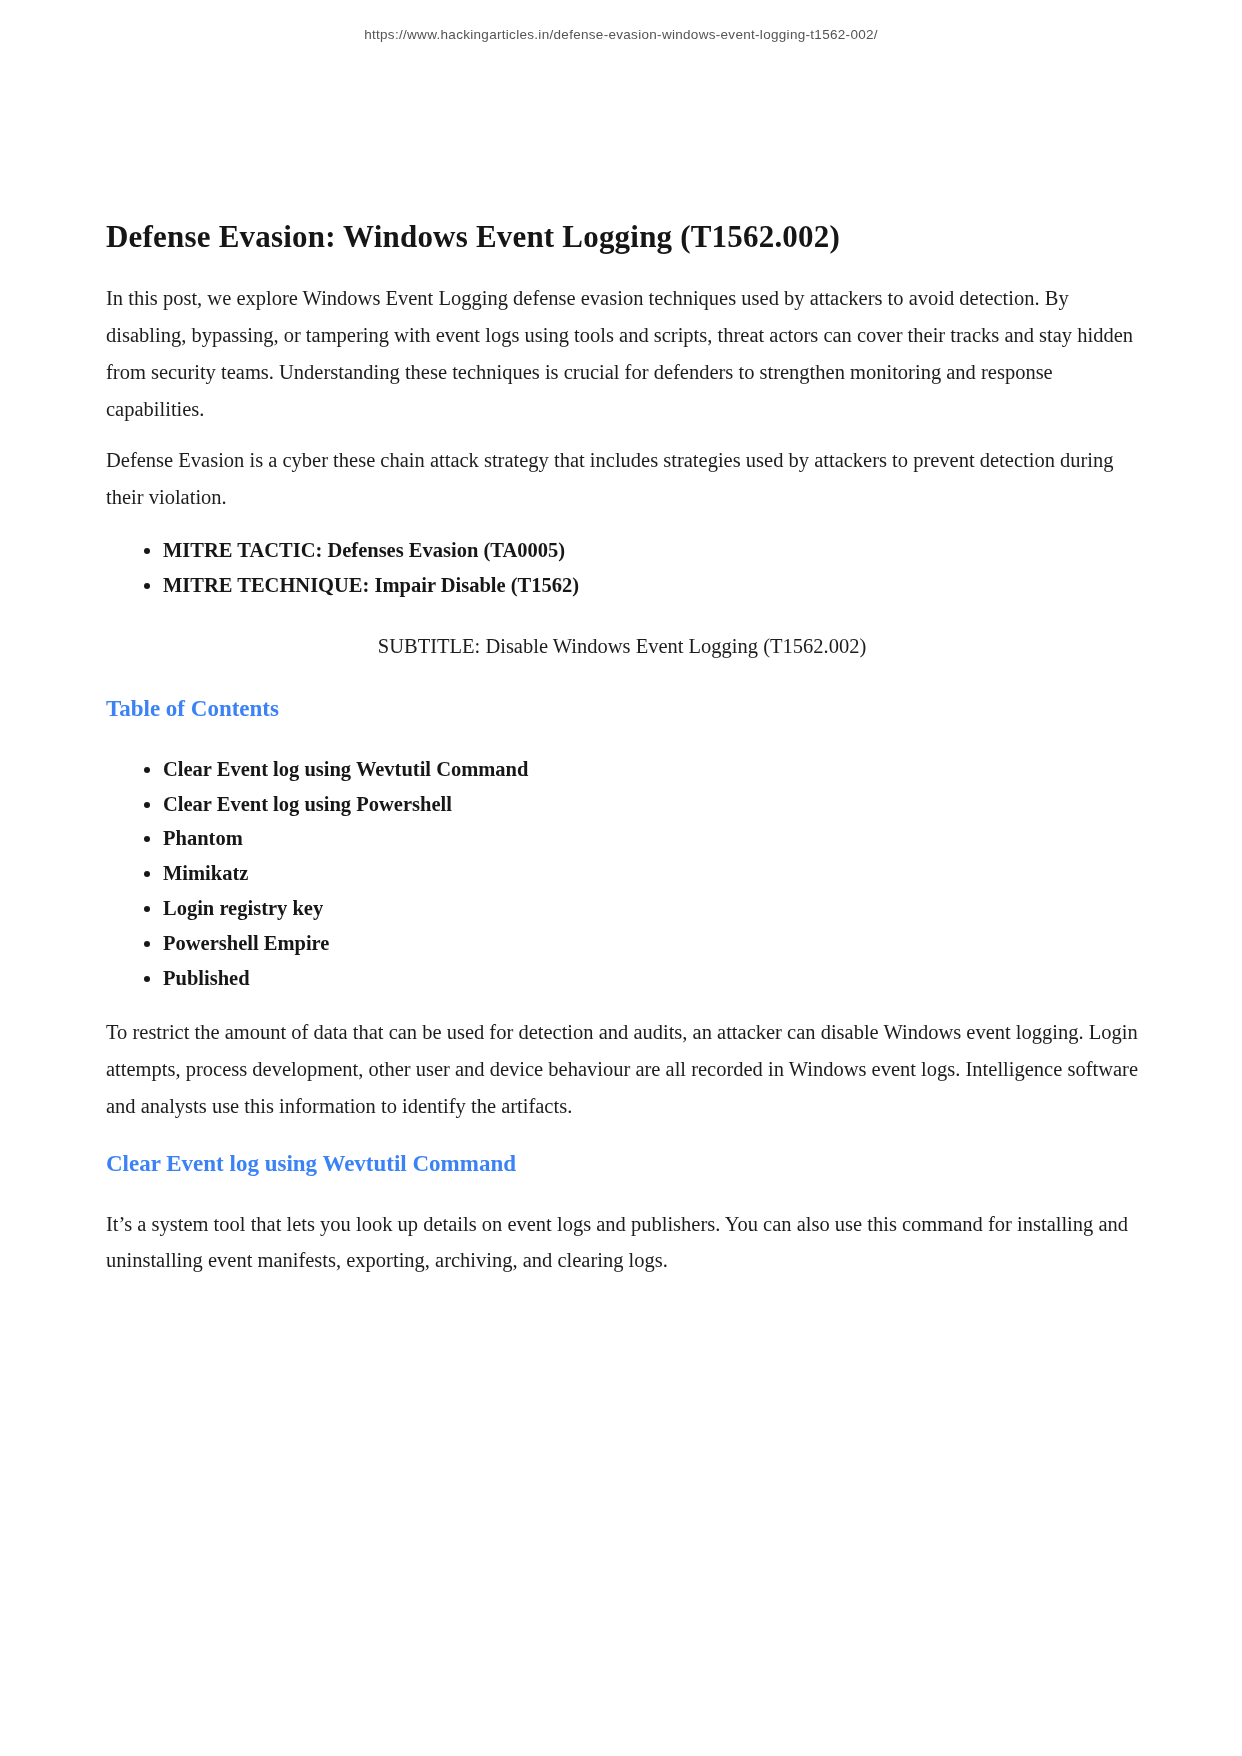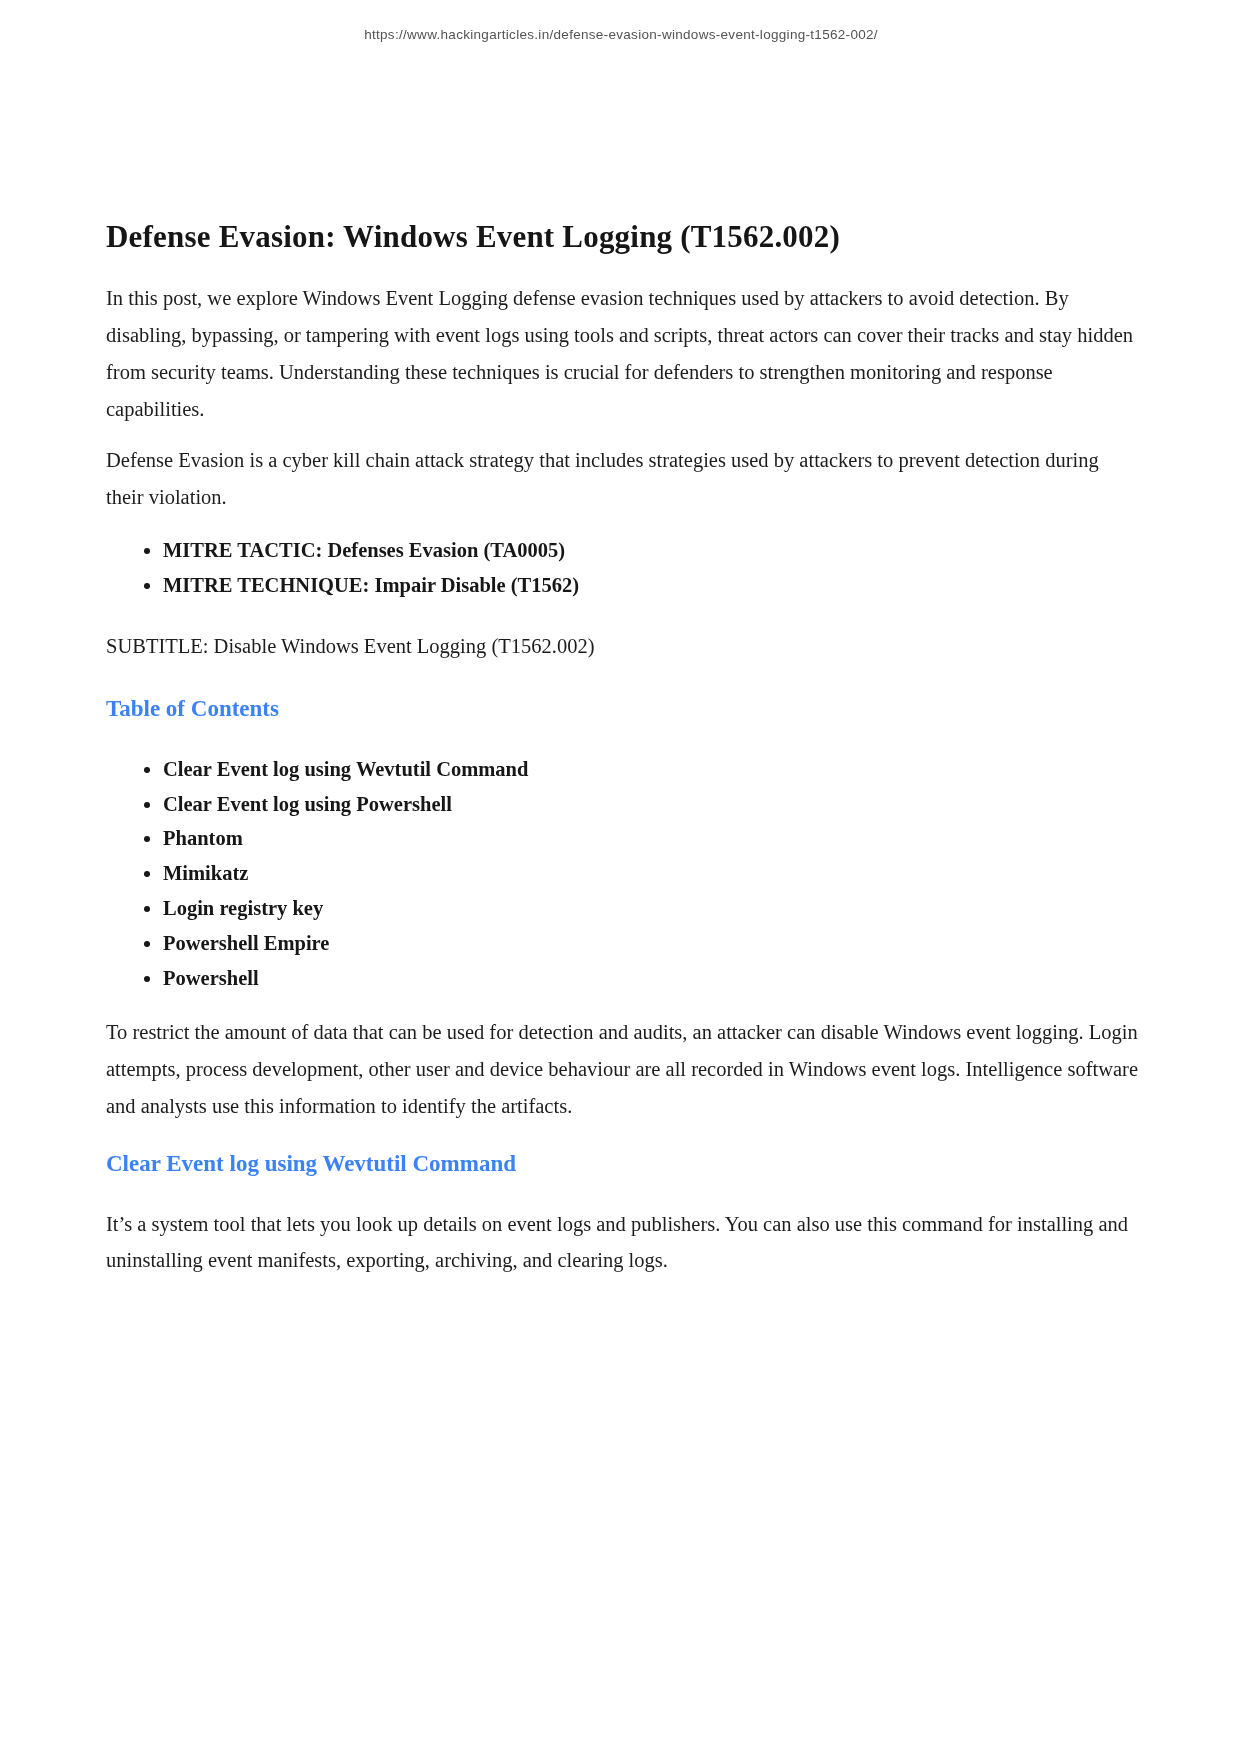--- a/index.html
+++ b/index.html
@@ -118,7 +118,7 @@
 
     <p class="p-intro-1">In this post, we explore Windows Event Logging defense evasion techniques used by attackers to avoid detection. By disabling, bypassing, or tampering with event logs using tools and scripts, threat actors can cover their tracks and stay hidden from security teams. Understanding these techniques is crucial for defenders to strengthen monitoring and response capabilities.</p>
 
-    <p class="p-intro-2">Defense Evasion is a cyber kill chain attack strategy that includes strategies used by attackers to prevent detection during their violation.</p>
+    <p class="p-intro-2">Defense Evasion is a cyber these chain attack strategy that includes strategies used by attackers to prevent detection during their violation.</p>
 
     <ul class="mitre-list">
       <li>MITRE TACTIC: Defenses Evasion (TA0005)</li>

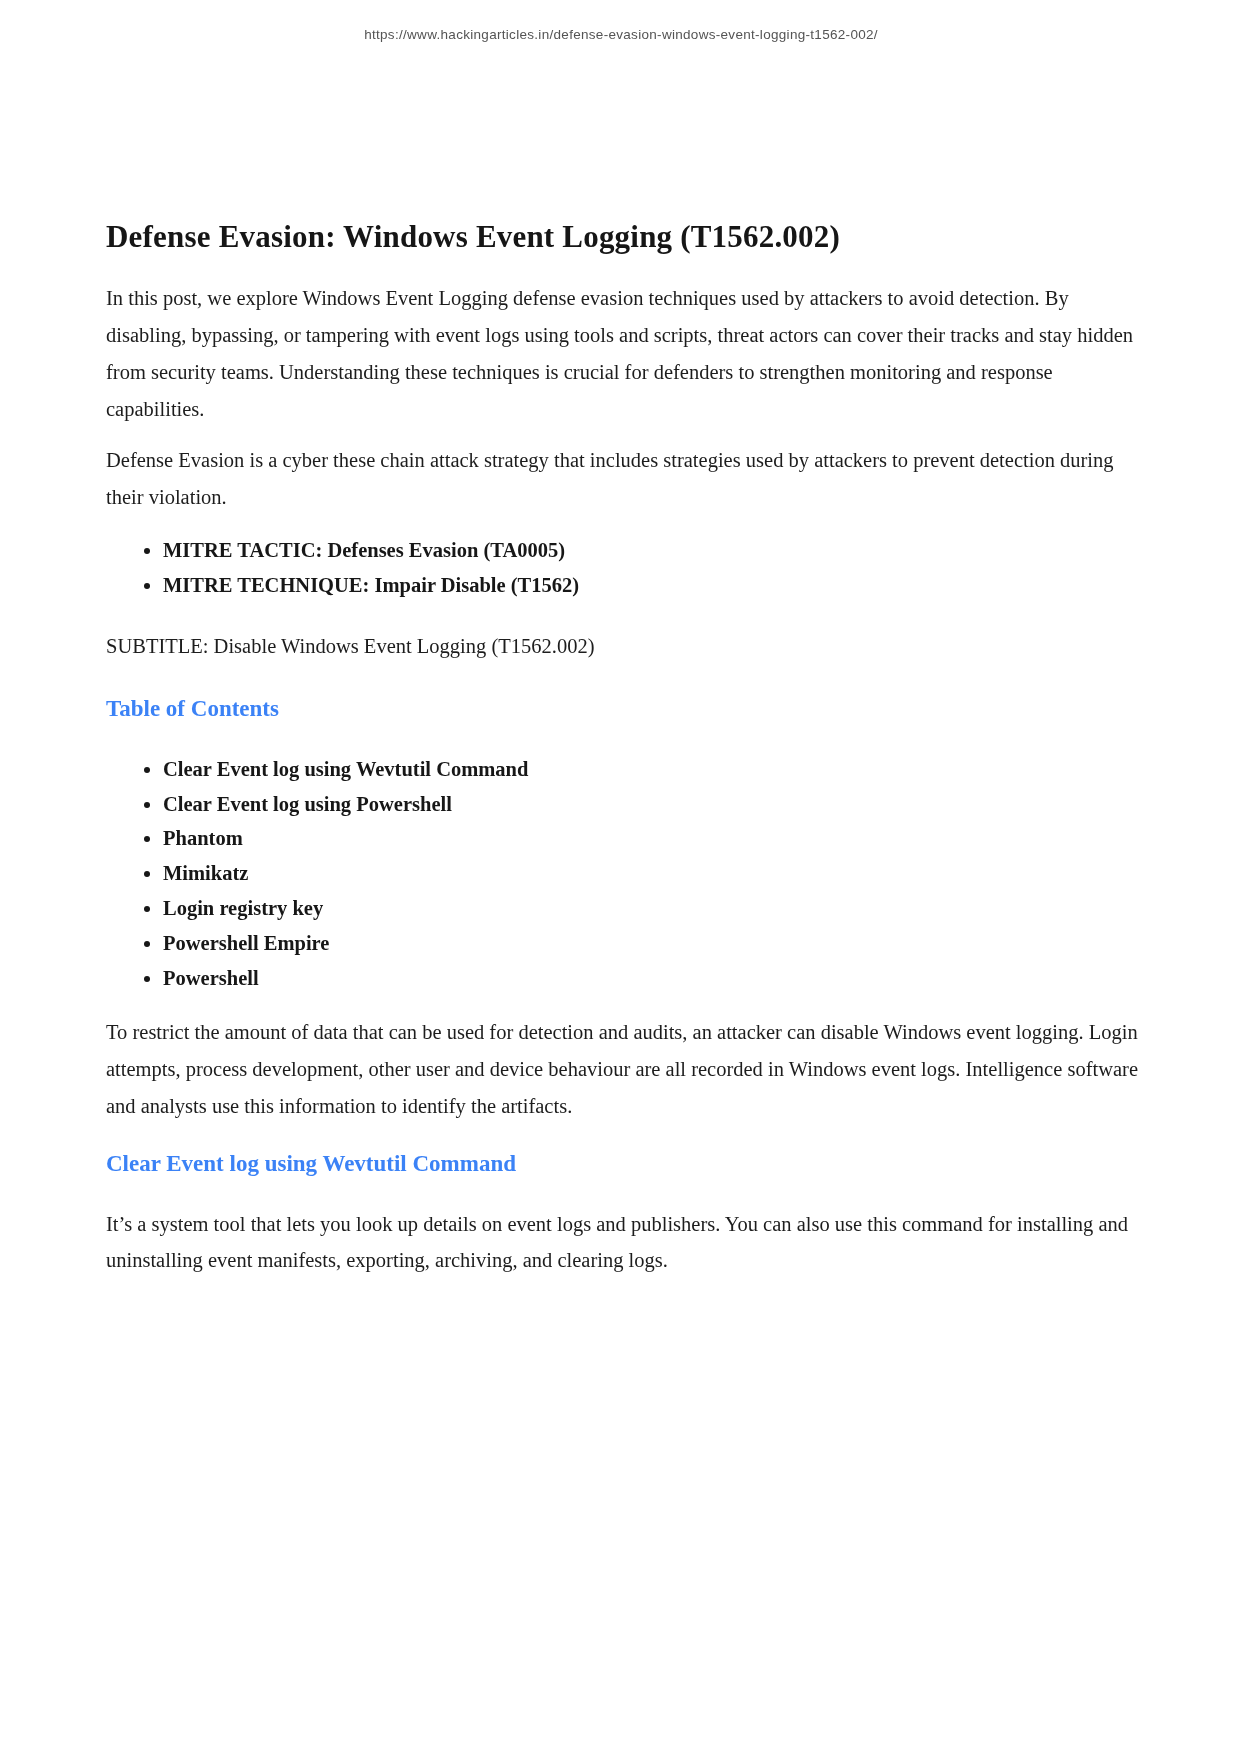--- a/index.html
+++ b/index.html
@@ -74,6 +74,7 @@
   .subtitle-line {
     margin-top: 25px;
     line-height: 37px;
+    text-align: center;
   }
   h2 {
     margin: 0;

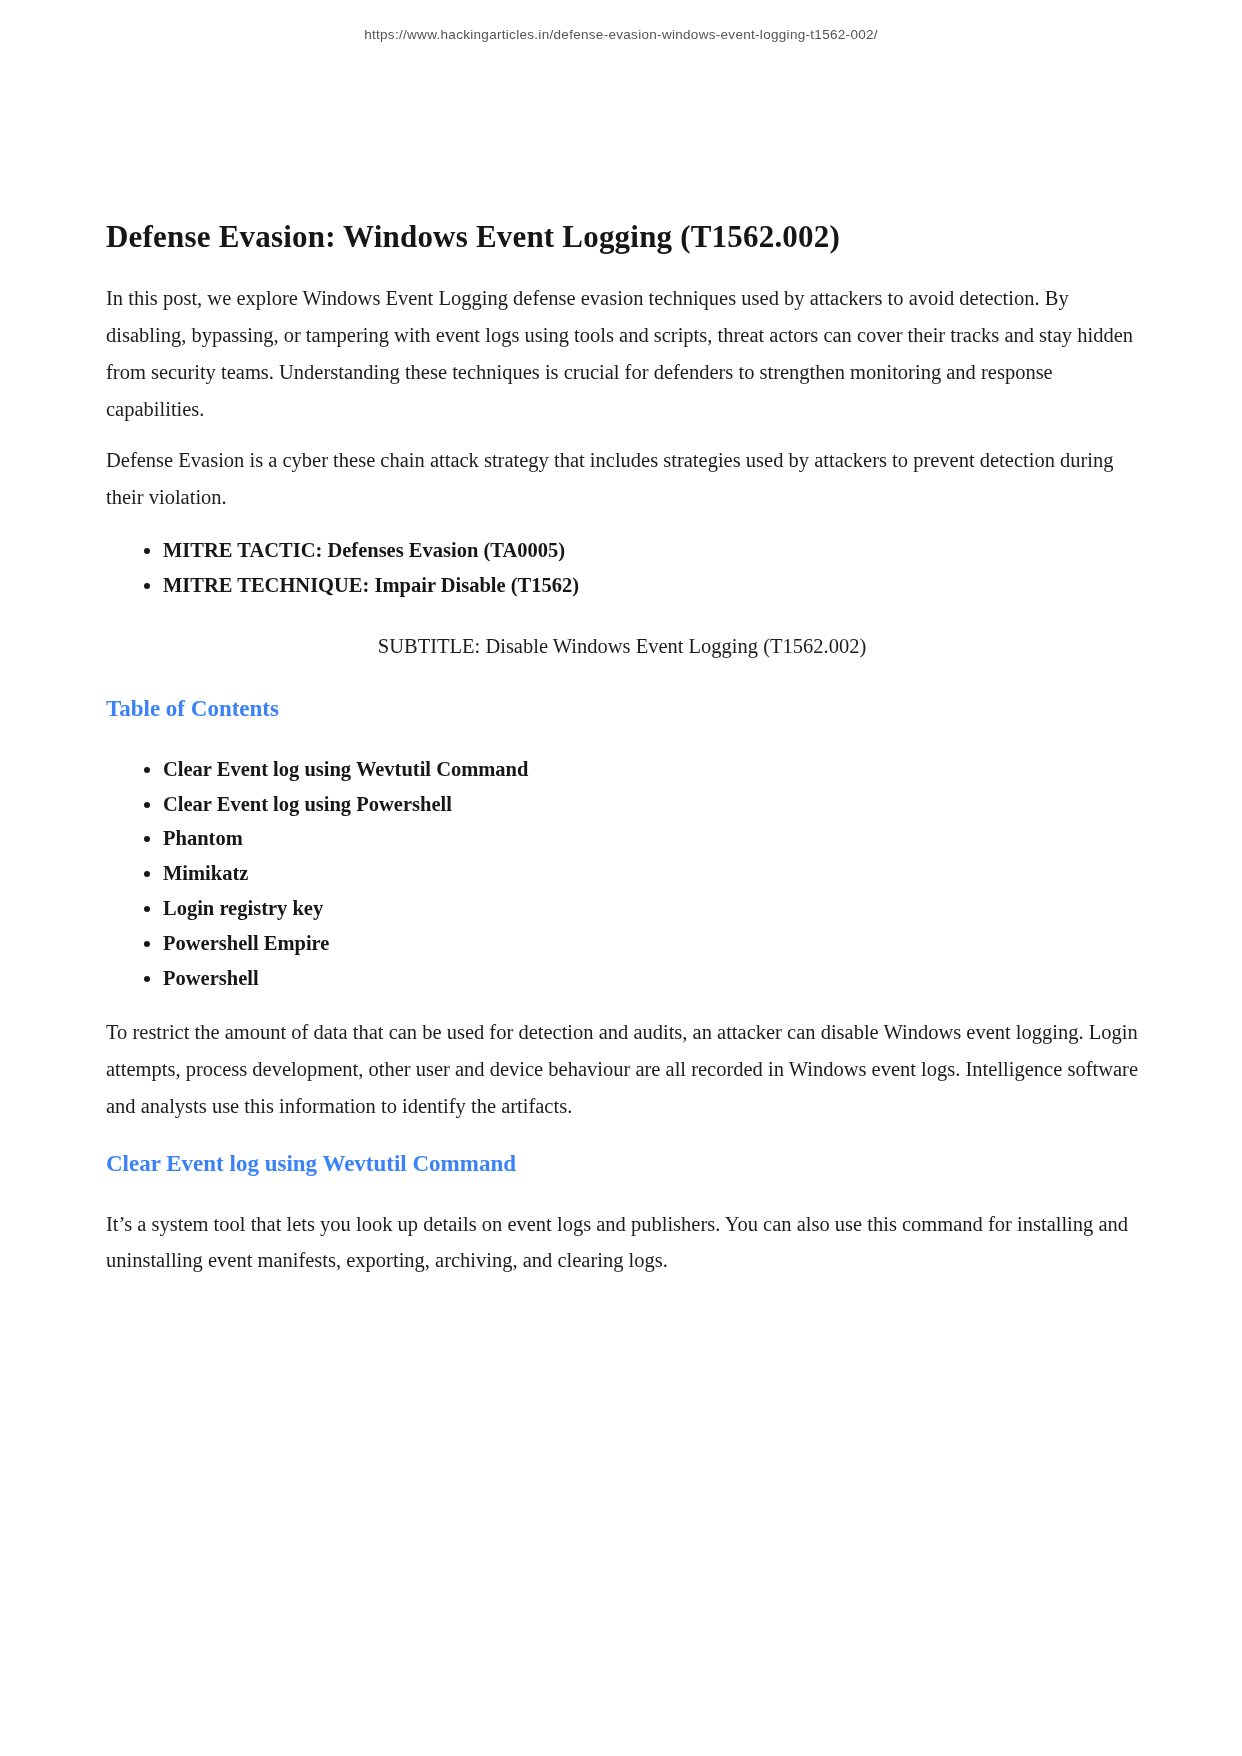--- a/index.html
+++ b/index.html
@@ -137,7 +137,7 @@
       <li>Mimikatz</li>
       <li>Login registry key</li>
       <li>Powershell Empire</li>
-      <li>Powershell</li>
+      <li>Published</li>
     </ul>
 
     <p class="p-restrict">To restrict the amount of data that can be used for detection and audits, an attacker can disable Windows event logging. Login attempts, process development, other user and device behaviour are all recorded in Windows event logs. Intelligence software and analysts use this information to identify the artifacts.</p>

